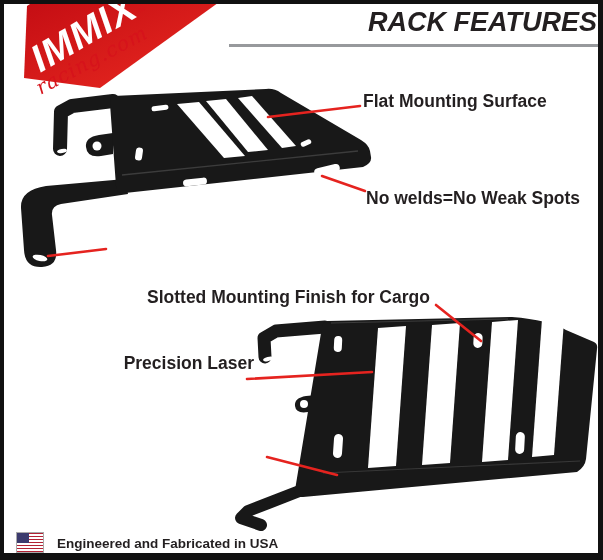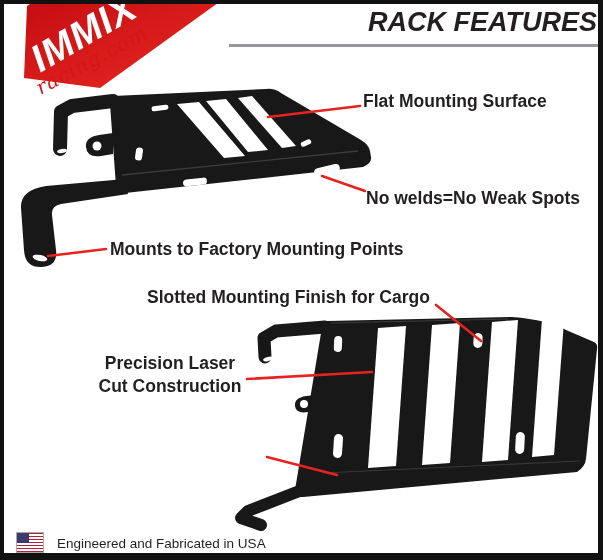--- a/index.html
+++ b/index.html
@@ -123,7 +123,6 @@
 
     <div class="callout nowelds">No welds=No Weak Spots</div>
     <div class="callout flat">Flat Mounting Surface</div>
-    <div class="callout mounts">Mounts to Factory Mounting Points</div>
     <div class="callout slotted">Slotted Mounting Finish for Cargo</div>
     <div class="callout precision">
       <span style="display:block">Precision Laser</span>

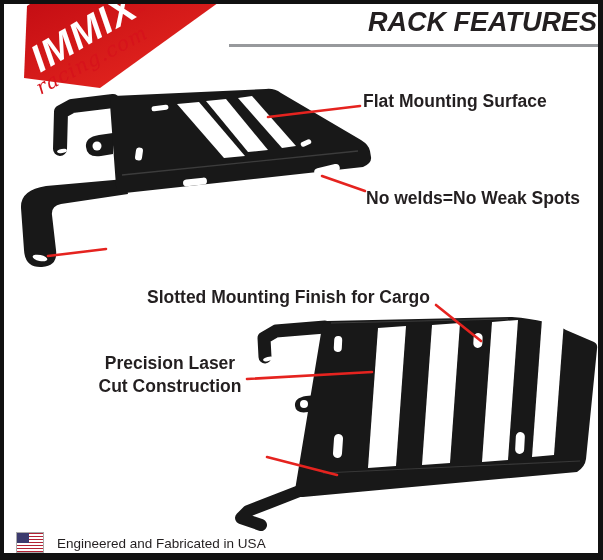--- a/index.html
+++ b/index.html
@@ -24,7 +24,7 @@
   .callout.nowelds{left:366px;top:189px;}
   .callout.mounts{left:110px;top:240px;}
   .callout.slotted{left:147px;top:288px;}
-  .callout.precision{left:86px;top:352px;width:168px;text-align:center;white-space:normal;line-height:23px;}
+  .callout.precision{left:86px;top:352px;width:168px;text-align:right;white-space:normal;line-height:23px;}
   .callout.durable{left:27px;top:444px;}
   .footer-text{
     position:absolute;left:57px;top:536px;color:#231f20;

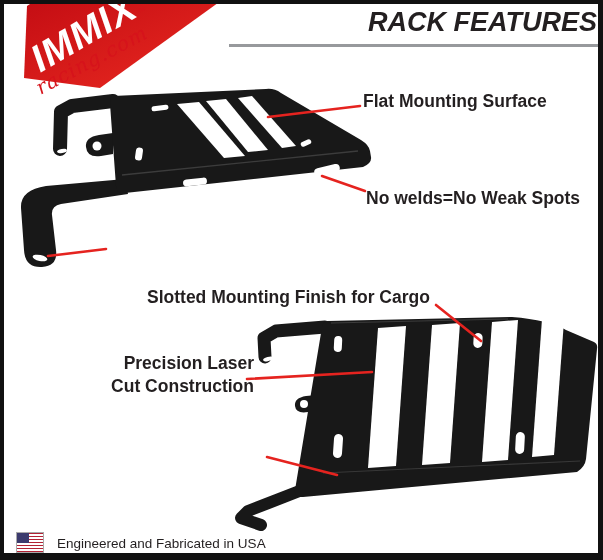--- a/index.html
+++ b/index.html
@@ -126,7 +126,6 @@
     <div class="callout slotted">Slotted Mounting Finish for Cargo</div>
     <div class="callout precision">
       <span style="display:block">Precision Laser</span>
-      <span style="display:block">Cut Construction</span>
     </div>
 
     <div class="flag">

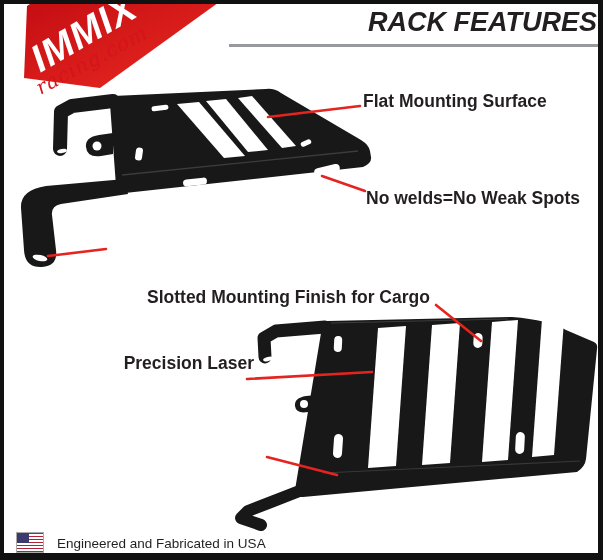--- a/index.html
+++ b/index.html
@@ -28,7 +28,7 @@
   .callout.durable{left:27px;top:444px;}
   .footer-text{
     position:absolute;left:57px;top:536px;color:#231f20;
-    font-weight:normal;font-size:13.5px;white-space:nowrap;
+    font-weight:bold;font-size:13.5px;white-space:nowrap;
   }
   .flag{
     position:absolute;left:17px;top:533px;width:26px;height:19px;

